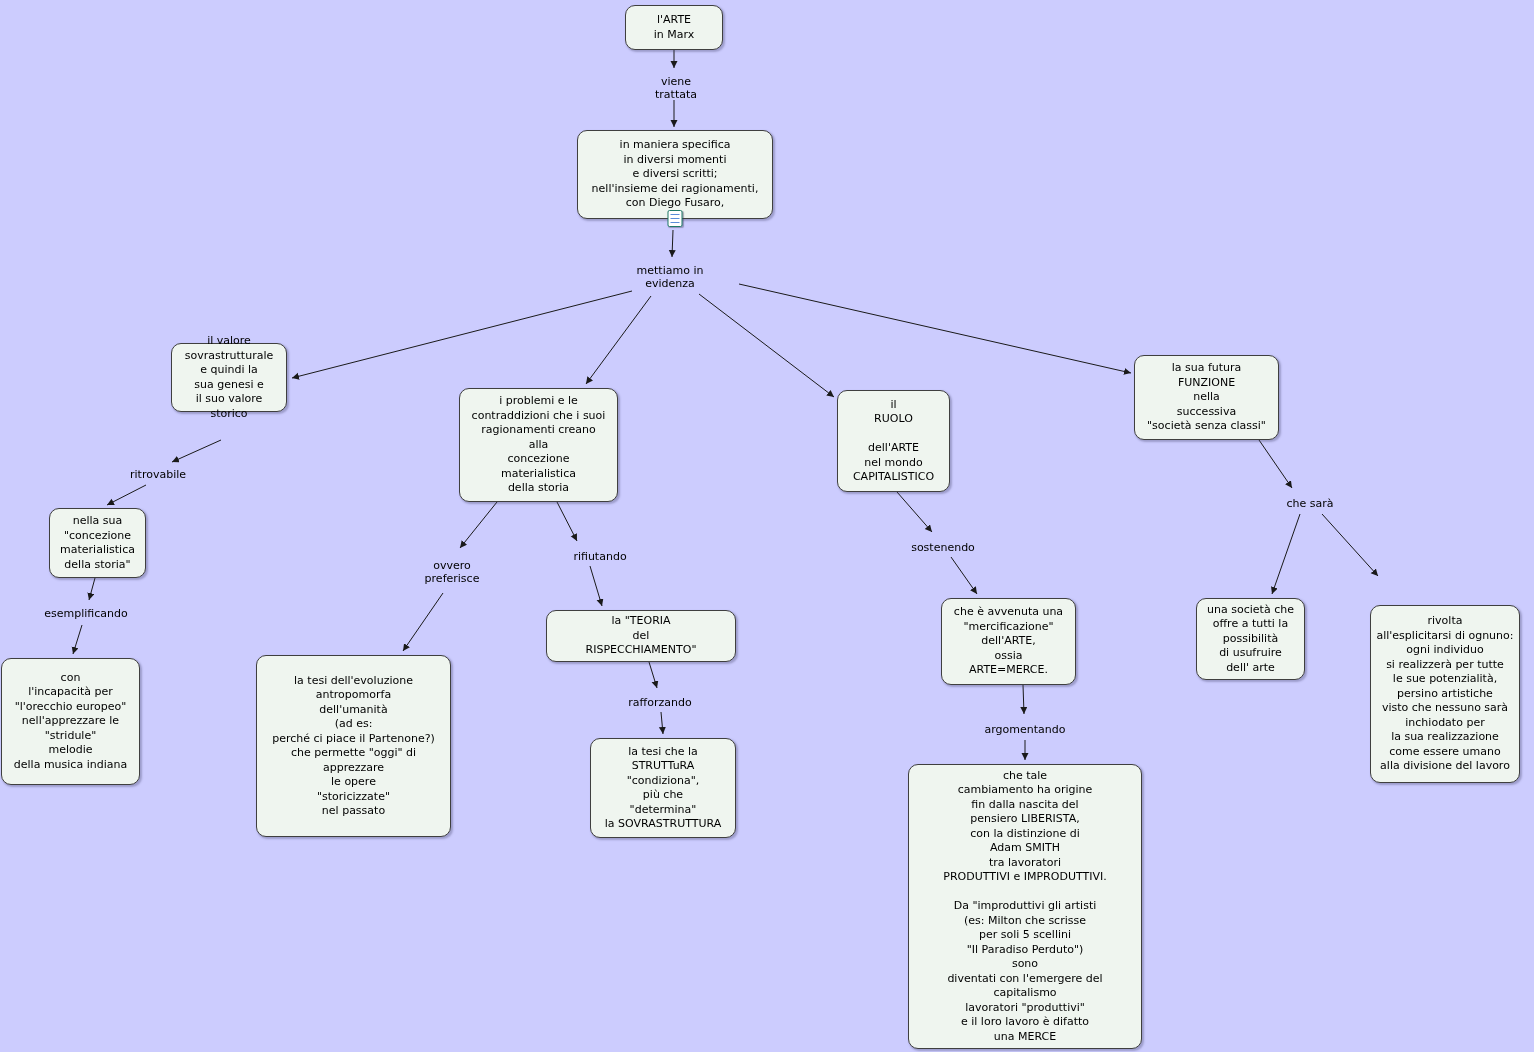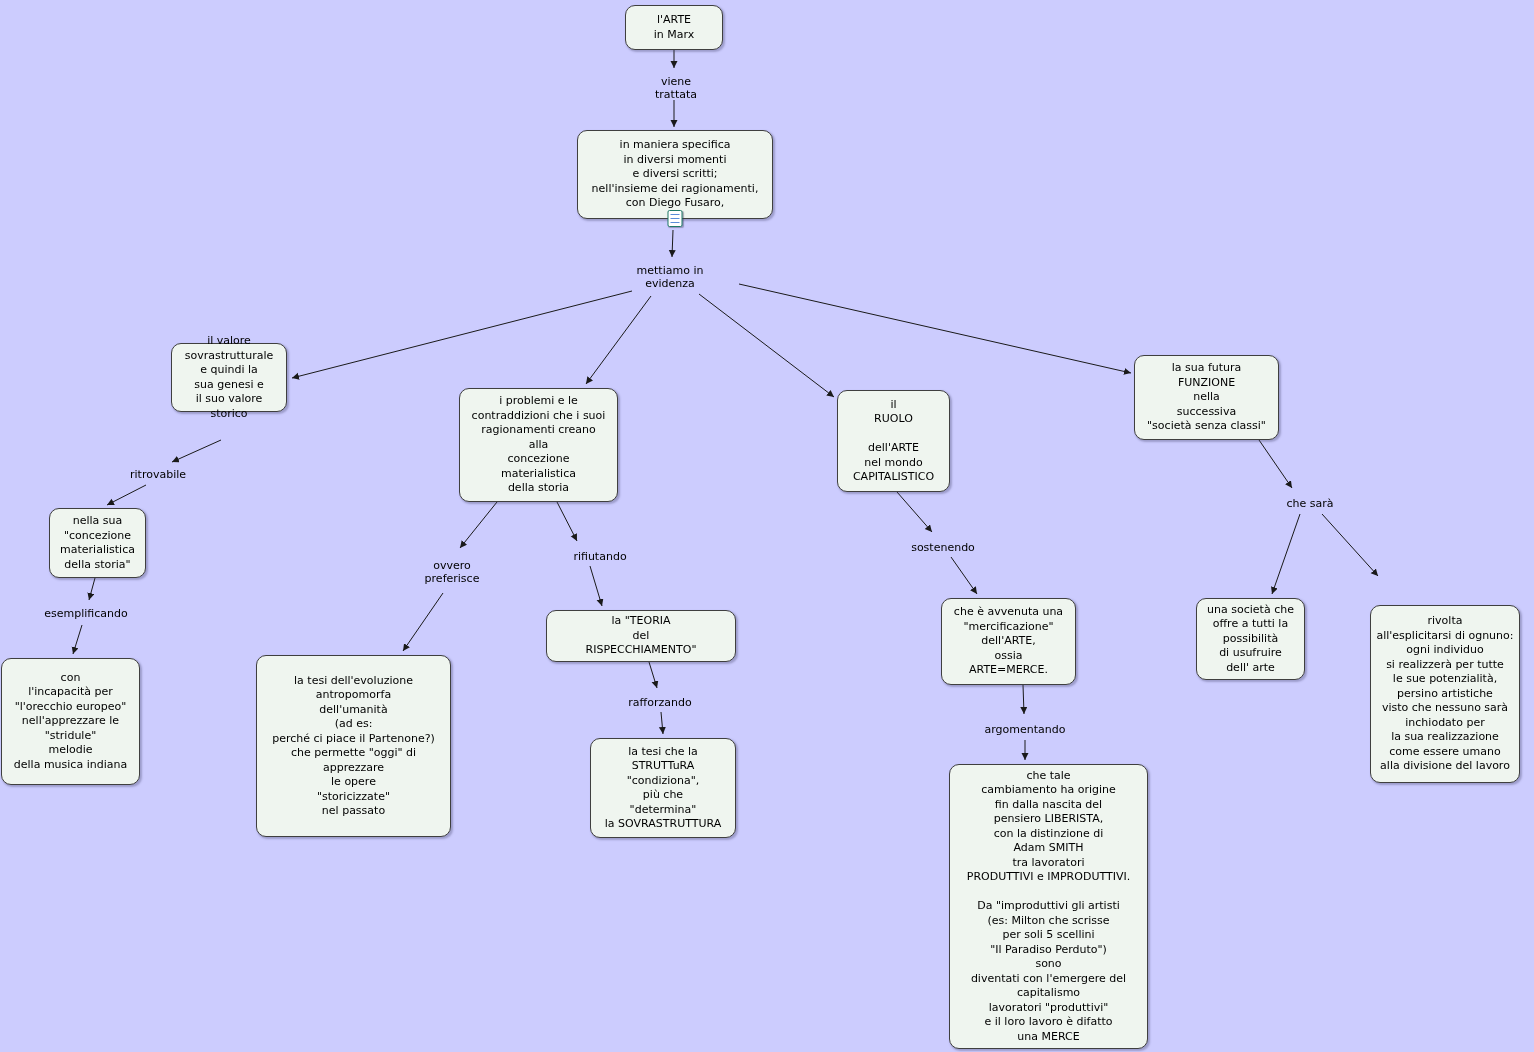--- a/index.html
+++ b/index.html
@@ -176,7 +176,7 @@
 ossia
 ARTE=MERCE.</span>
     </div>
-    <div class="node" style="left: 949px; top: 764px; width: 199px; height: 285px;">
+    <div class="node" style="left: 908px; top: 764px; width: 234px; height: 285px;">
       <span class="node-text">che tale
 cambiamento ha origine
 fin dalla nascita del

